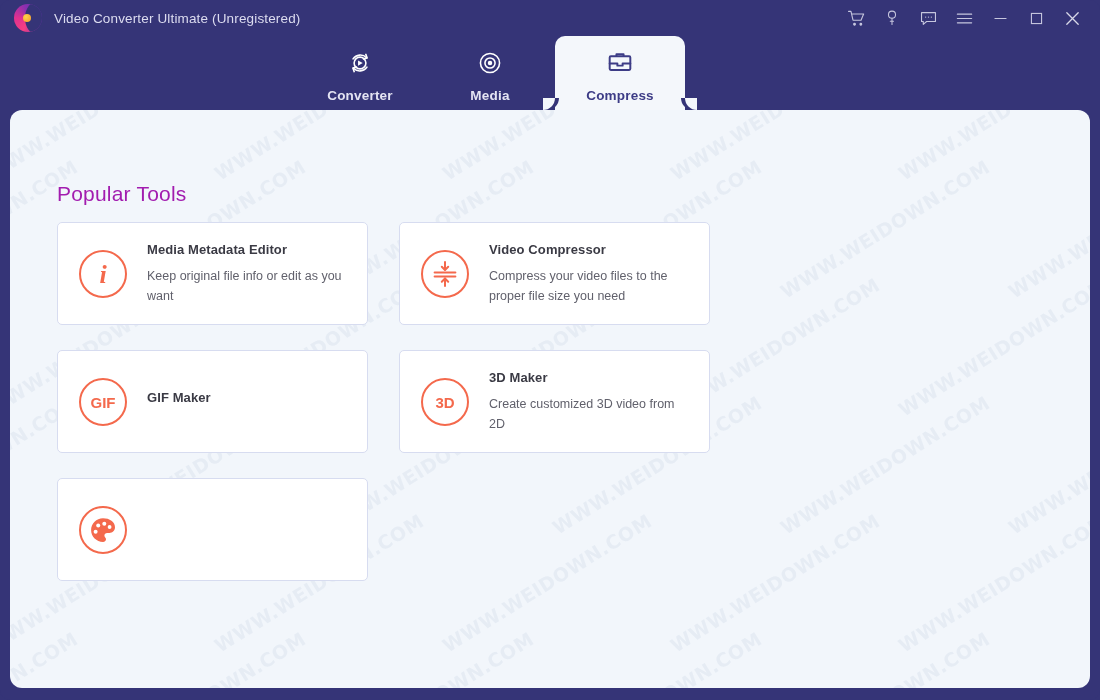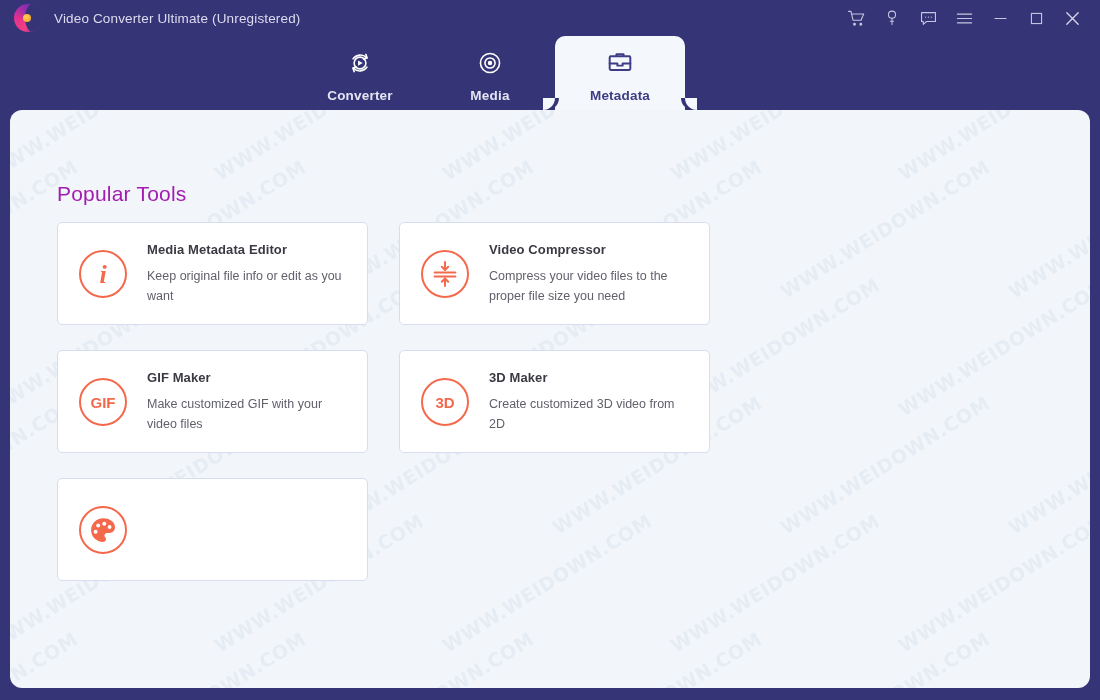--- a/index.html
+++ b/index.html
@@ -273,7 +273,7 @@
             <path d="M5 16.6h8.2v2.2h5.6v-2.2H27" stroke-linecap="round"></path>
           </svg>
         </span>
-        <span class="tab-label">Metadata</span>
+        <span class="tab-label">Compress</span>
       </div>
 
     </div>

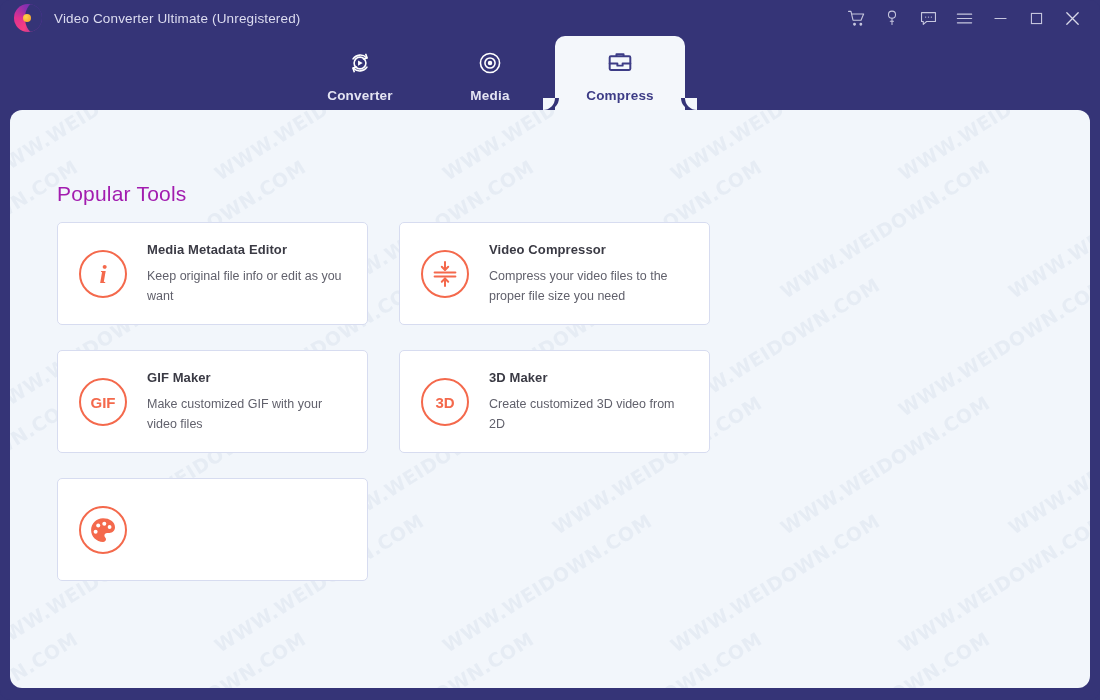--- a/index.html
+++ b/index.html
@@ -360,7 +360,6 @@
         </span>
         <span class="card-txt">
           <span class="card-title" style="display:block">GIF Maker</span>
-          <span class="card-desc" style="display:block">Make customized GIF with your video files</span>
         </span>
       </div>
 

